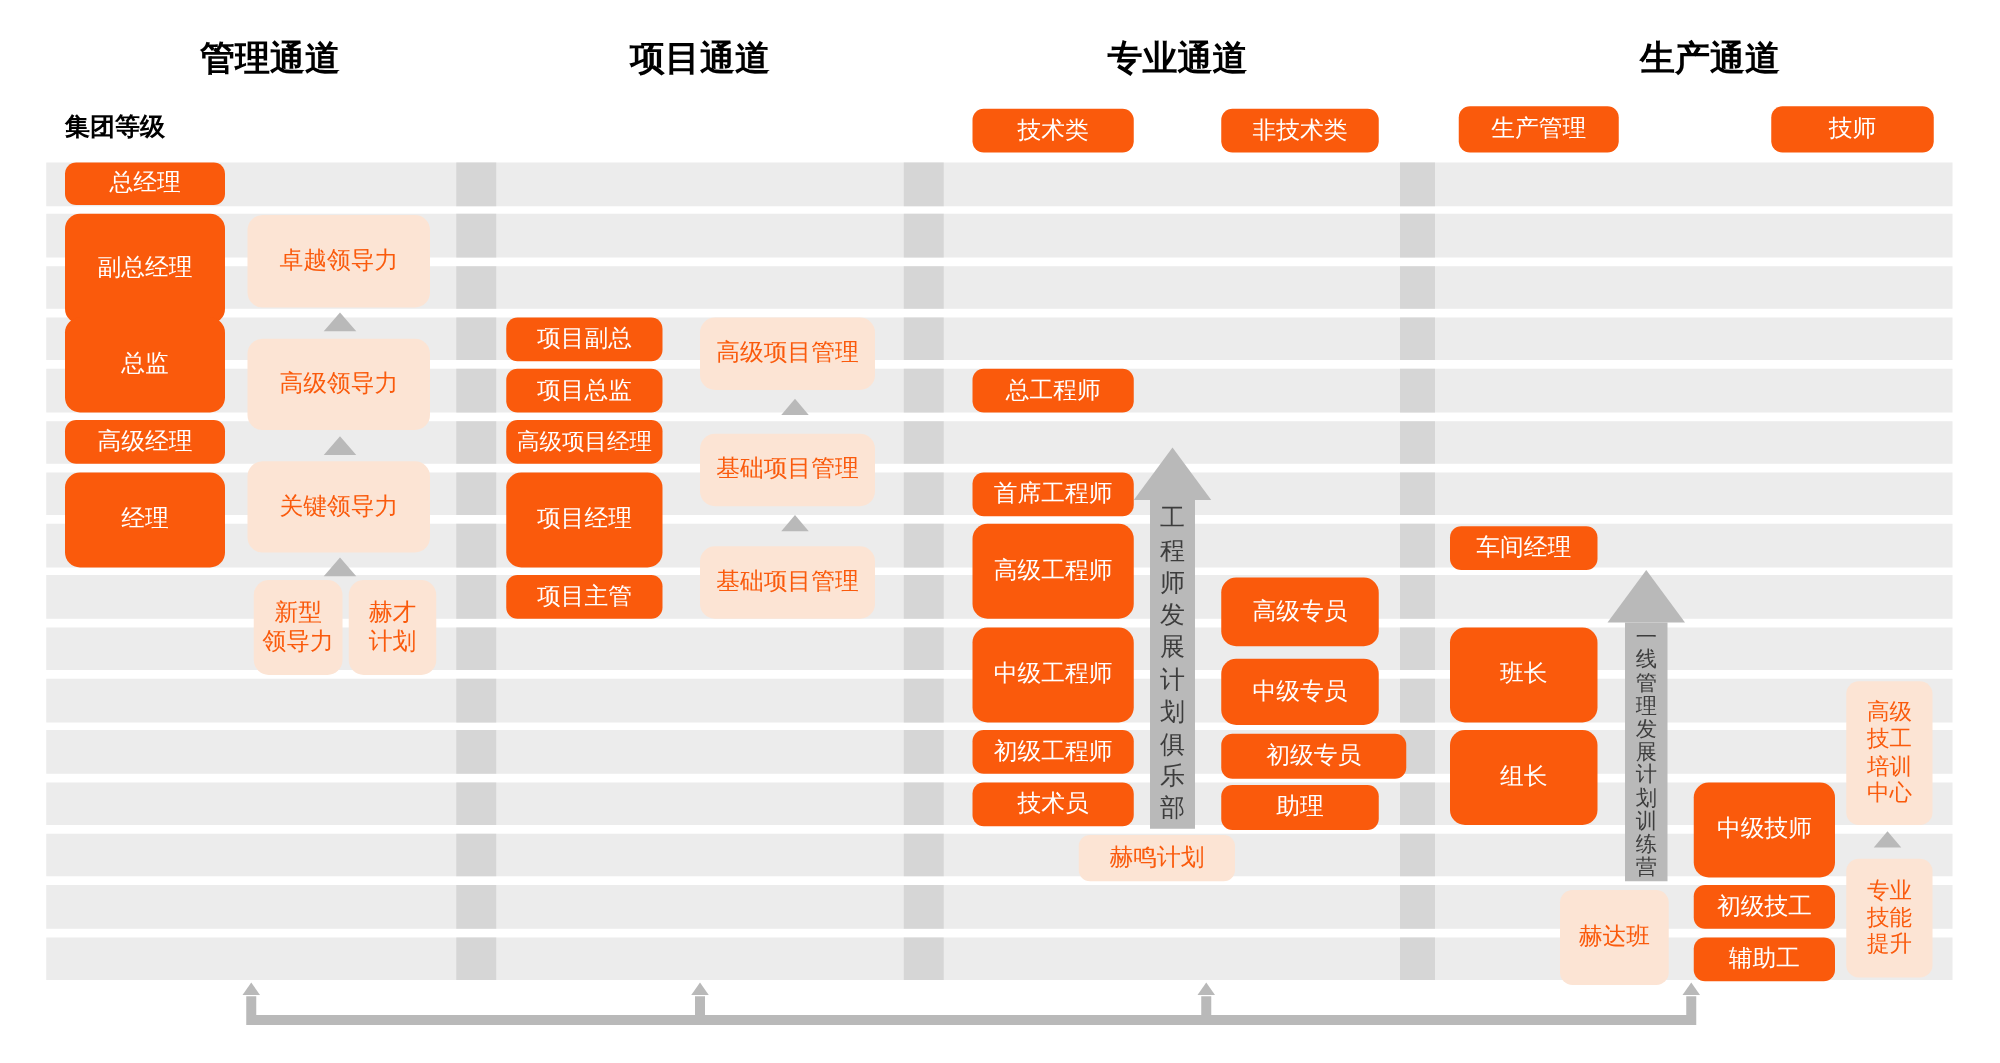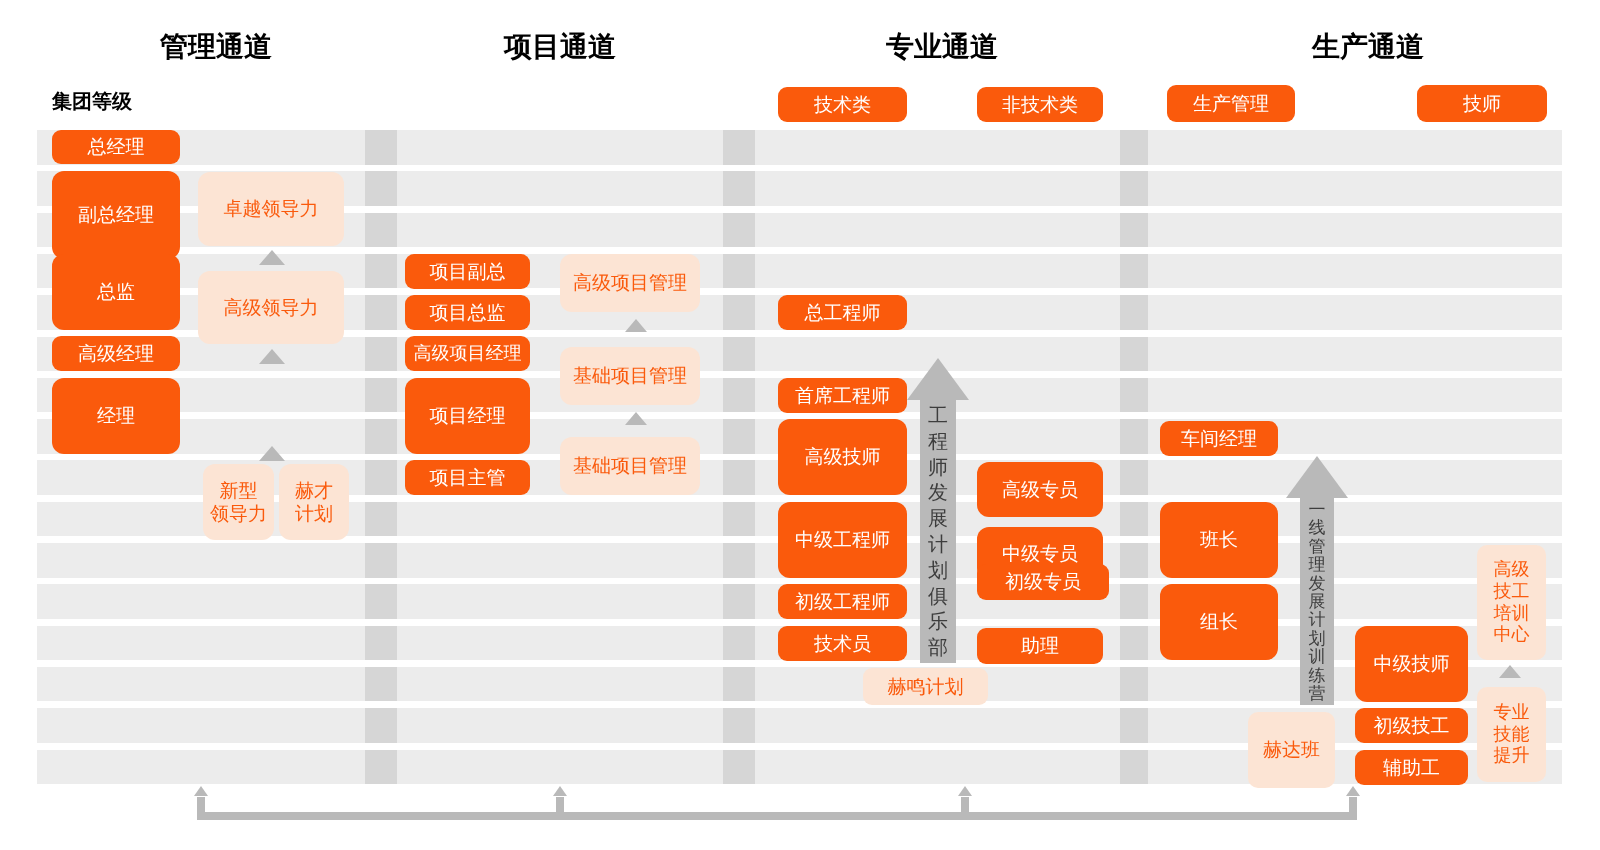--- a/index.html
+++ b/index.html
@@ -128,6 +128,7 @@
   <div class="tri" style="left:259px;top:250px"></div>
   <div class="box peach" style="left:198px;top:271px;width:146px;height:73px">高级领导力</div>
   <div class="tri" style="left:259px;top:349px"></div>
+  <div class="box peach" style="left:198px;top:369px;width:146px;height:73px">关键领导力</div>
   <div class="tri" style="left:259px;top:446px"></div>
   <div class="box peach pre" style="left:203px;top:464px;width:71px;height:76px">新型
 领导力</div>

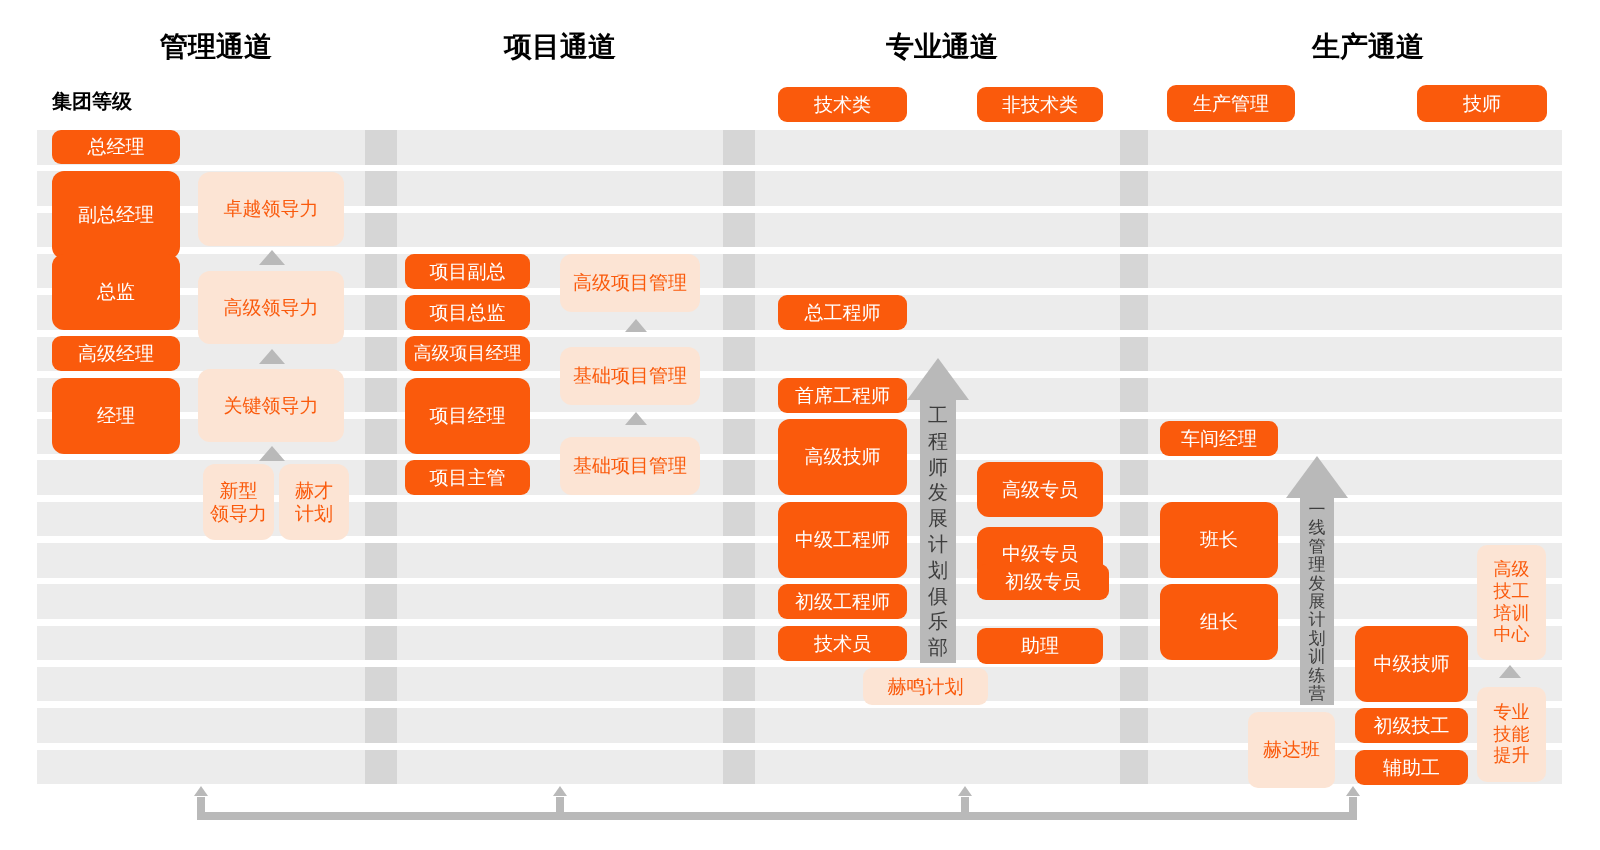--- a/index.html
+++ b/index.html
@@ -149,7 +149,7 @@
 
   <div class="box orange r9" style="left:778px;top:295px;width:129px;height:35px">总工程师</div>
   <div class="box orange r9" style="left:778px;top:378px;width:129px;height:35px">首席工程师</div>
-  <div class="box orange" style="left:778px;top:419px;width:129px;height:76px">高级技师</div>
+  <div class="box orange" style="left:778px;top:419px;width:129px;height:76px">高级工程师</div>
   <div class="box orange" style="left:778px;top:502px;width:129px;height:76px">中级工程师</div>
   <div class="box orange r9" style="left:778px;top:584px;width:129px;height:35px">初级工程师</div>
   <div class="box orange r9" style="left:778px;top:626px;width:129px;height:35px">技术员</div>

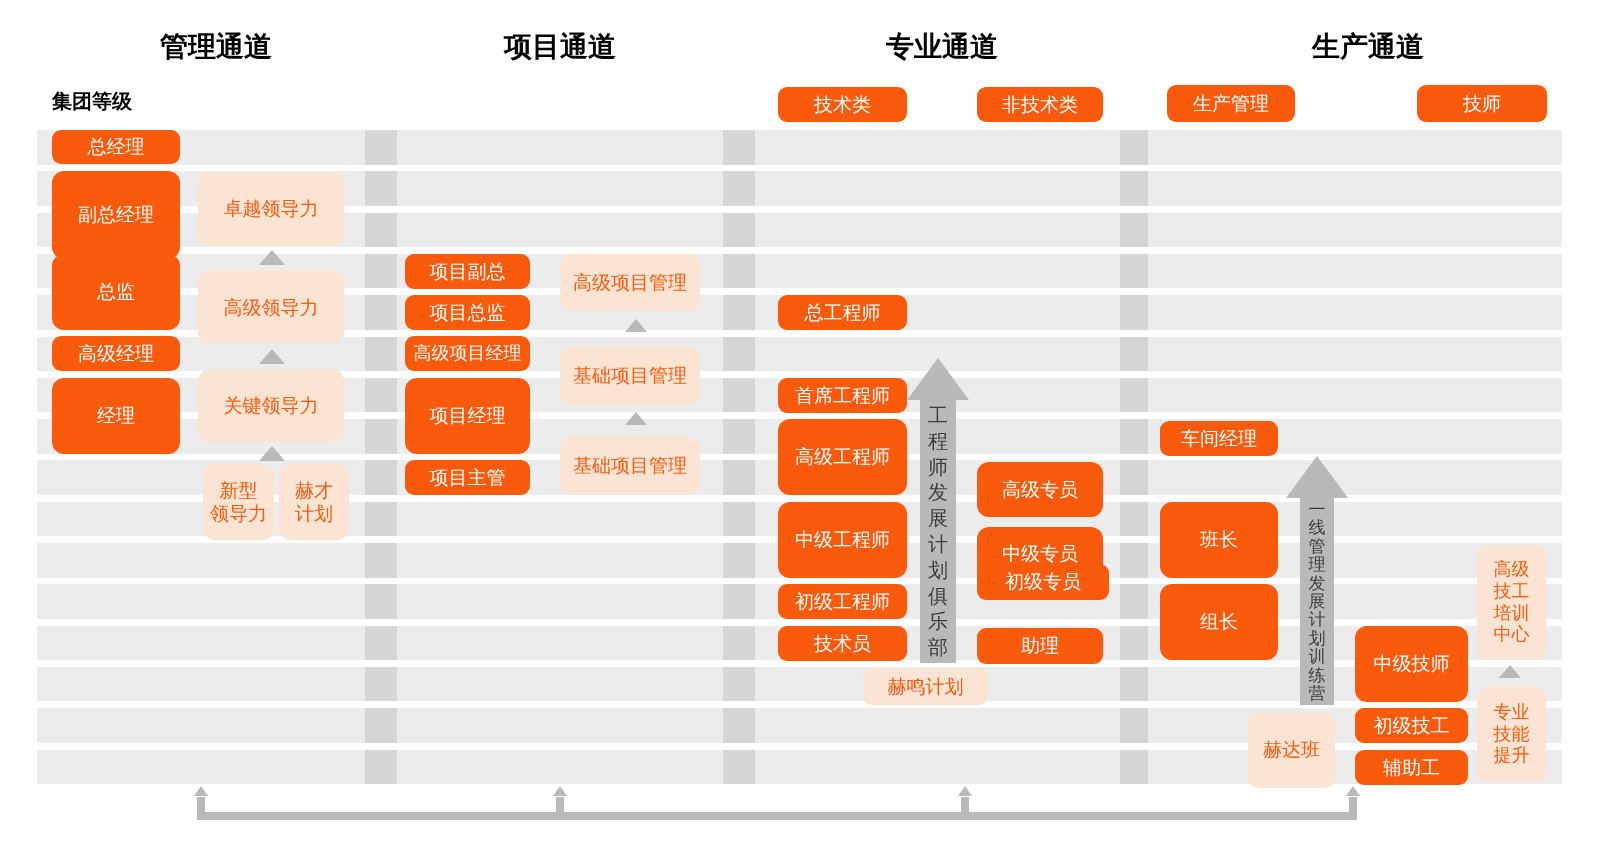--- a/index.html
+++ b/index.html
@@ -171,7 +171,7 @@
 
   <div class="box orange" style="left:977px;top:527px;width:126px;height:53px">中级专员</div>
   <div class="box orange" style="left:977px;top:462px;width:126px;height:55px">高级专员</div>
-  <div class="box orange r9" style="left:977px;top:564px;width:132px;height:36px">初级专员</div>
+  <div class="box orange r9" style="left:977px;top:587px;width:148px;height:36px">初级专员</div>
   <div class="box orange r9" style="left:977px;top:628px;width:126px;height:36px">助理</div>
 
   <div class="box orange r9" style="left:1160px;top:421px;width:118px;height:35px">车间经理</div>

